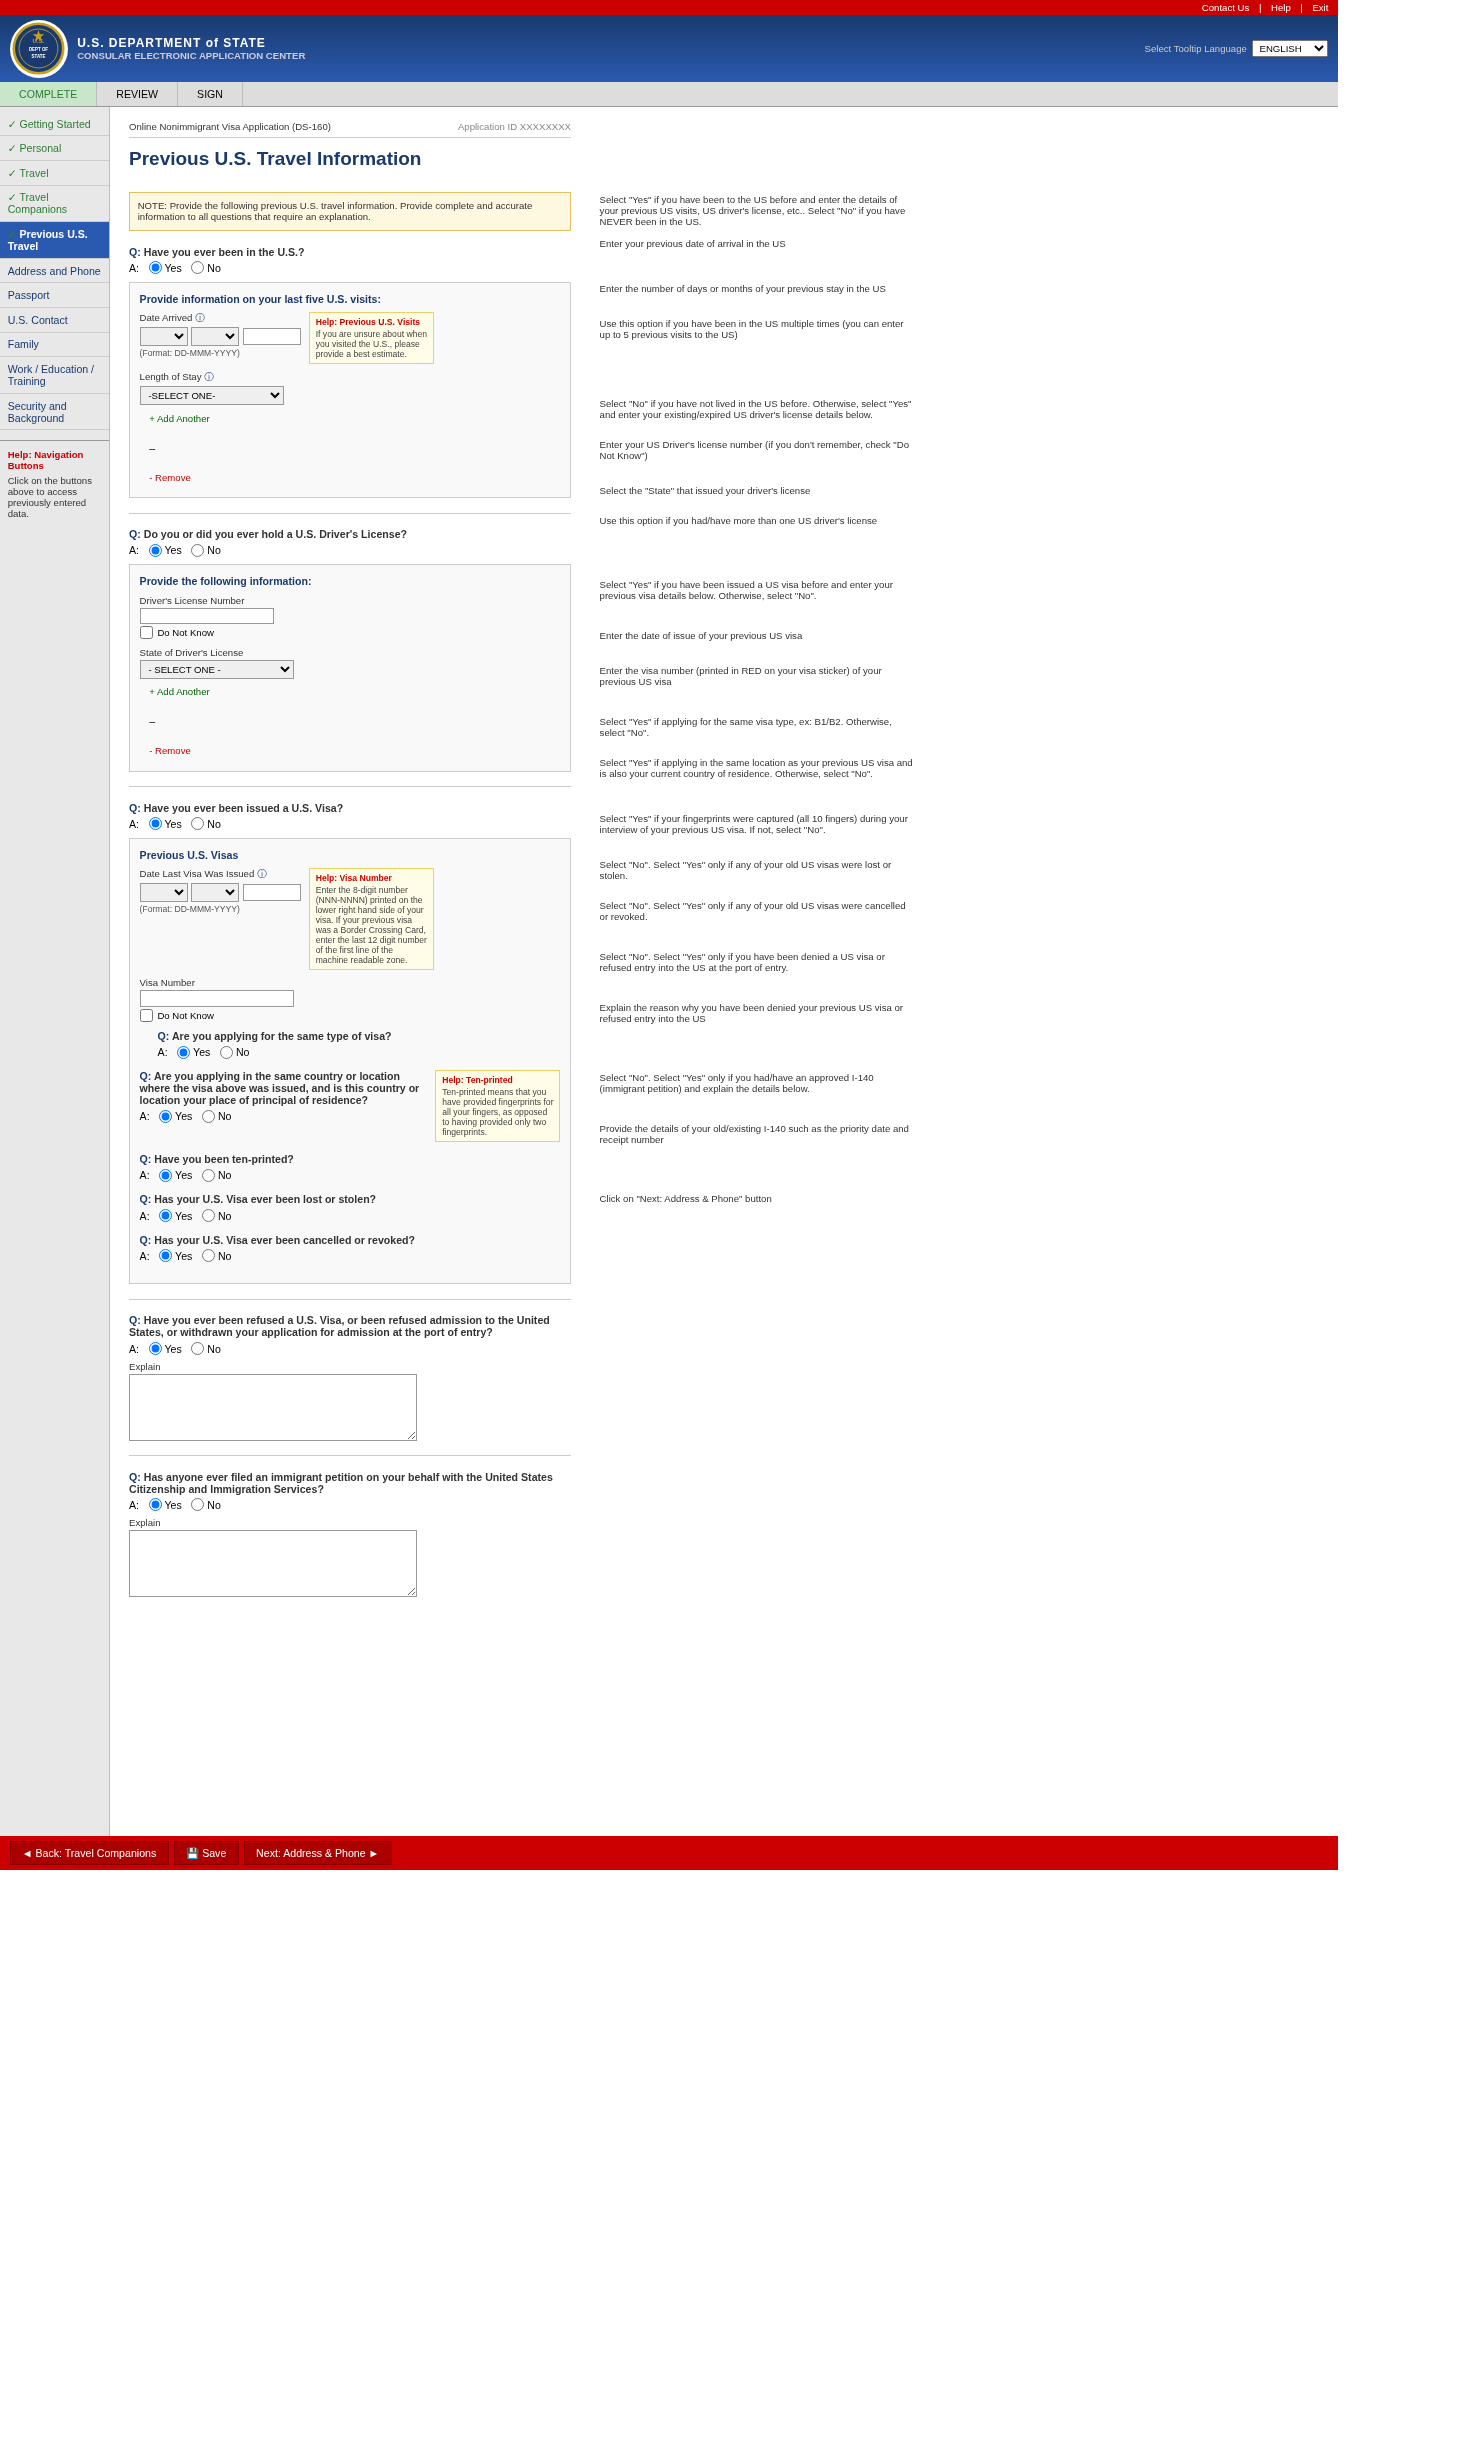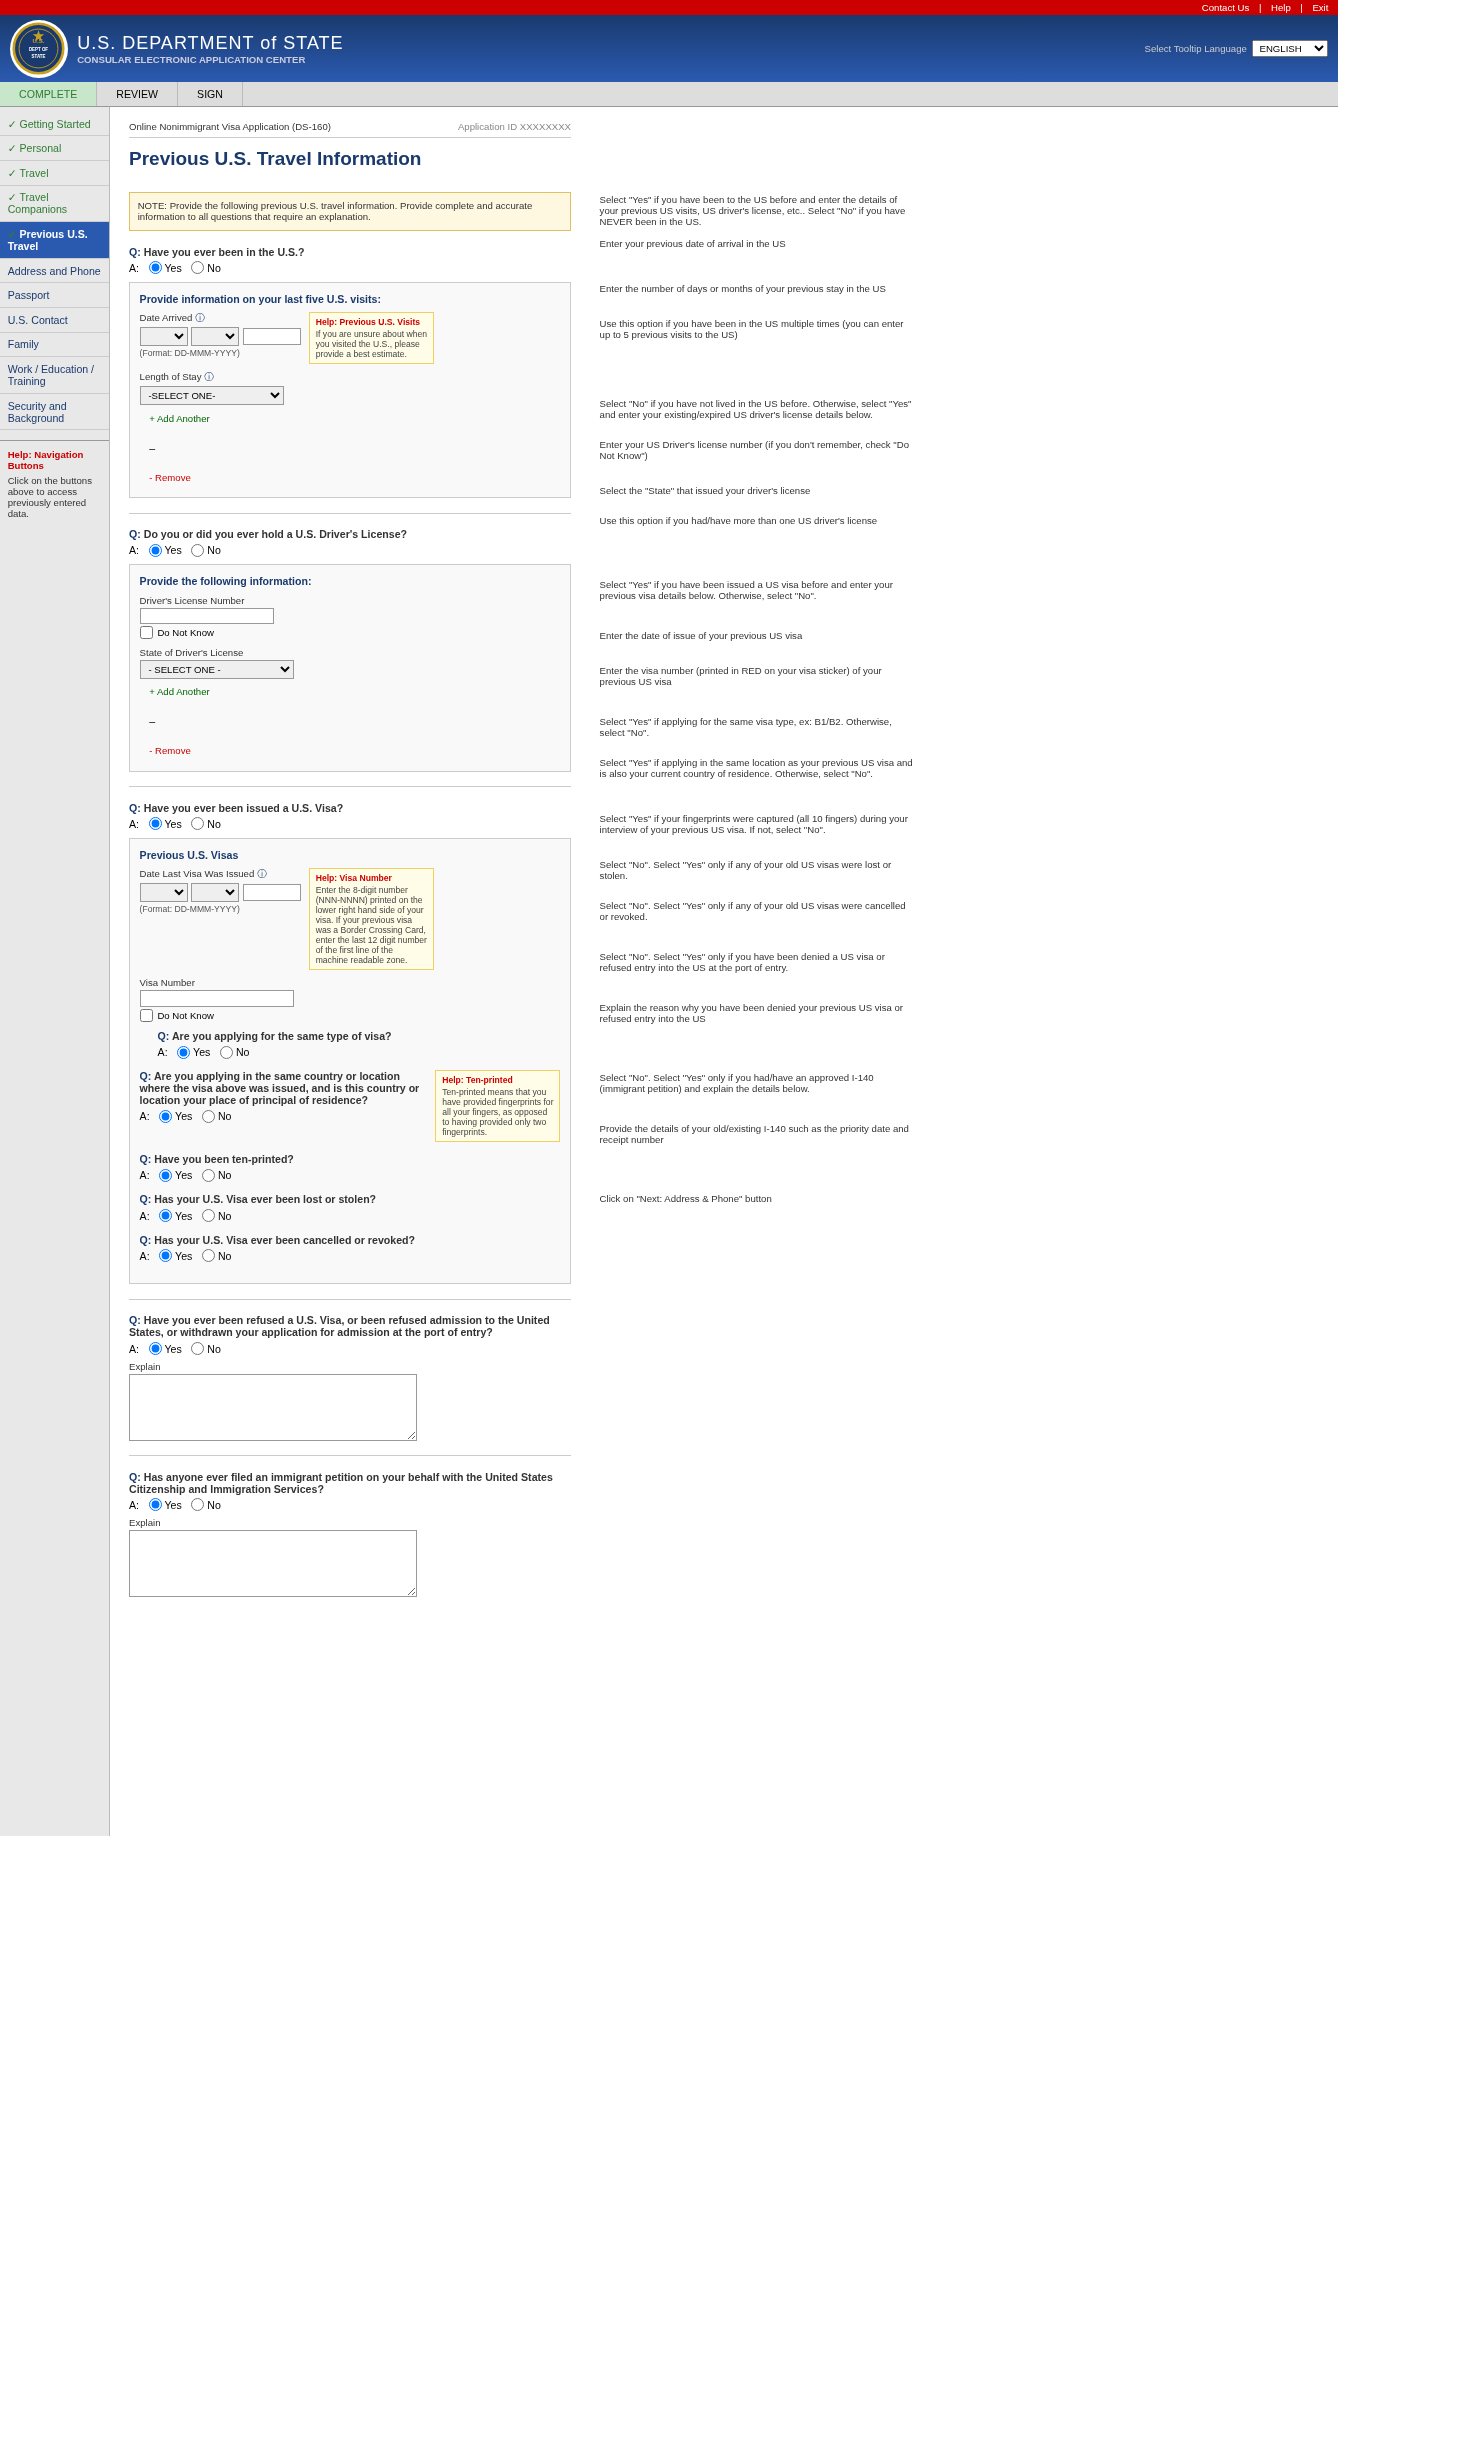--- a/index.html
+++ b/index.html
@@ -13,7 +13,7 @@
     .header-logo { width: 58px; height: 58px; background: #fff; border-radius: 50%; display: flex; align-items: center; justify-content: center; font-size: 7.7px; color: #1a3a6e; font-weight: bold; text-align: center; overflow: hidden; }
     .header-logo svg { width: 53px; height: 53px; }
     .header-title { color: #fff; }
-    .header-title h1 { font-size: 18px; font-weight: normal; letter-spacing: 1px; }
+    .header-title h1 { font-size: 12px; font-weight: bold; letter-spacing: 1px; }
     .header-title h2 { font-size: 9.6px; color: #ccd; }
     .header-lang { margin-left: auto; display: flex; align-items: center; gap: 4.8px; font-size: 9.6px; color: #ccc; }
     .header-lang select { font-size: 9.6px; padding: 1px 2.9px; }

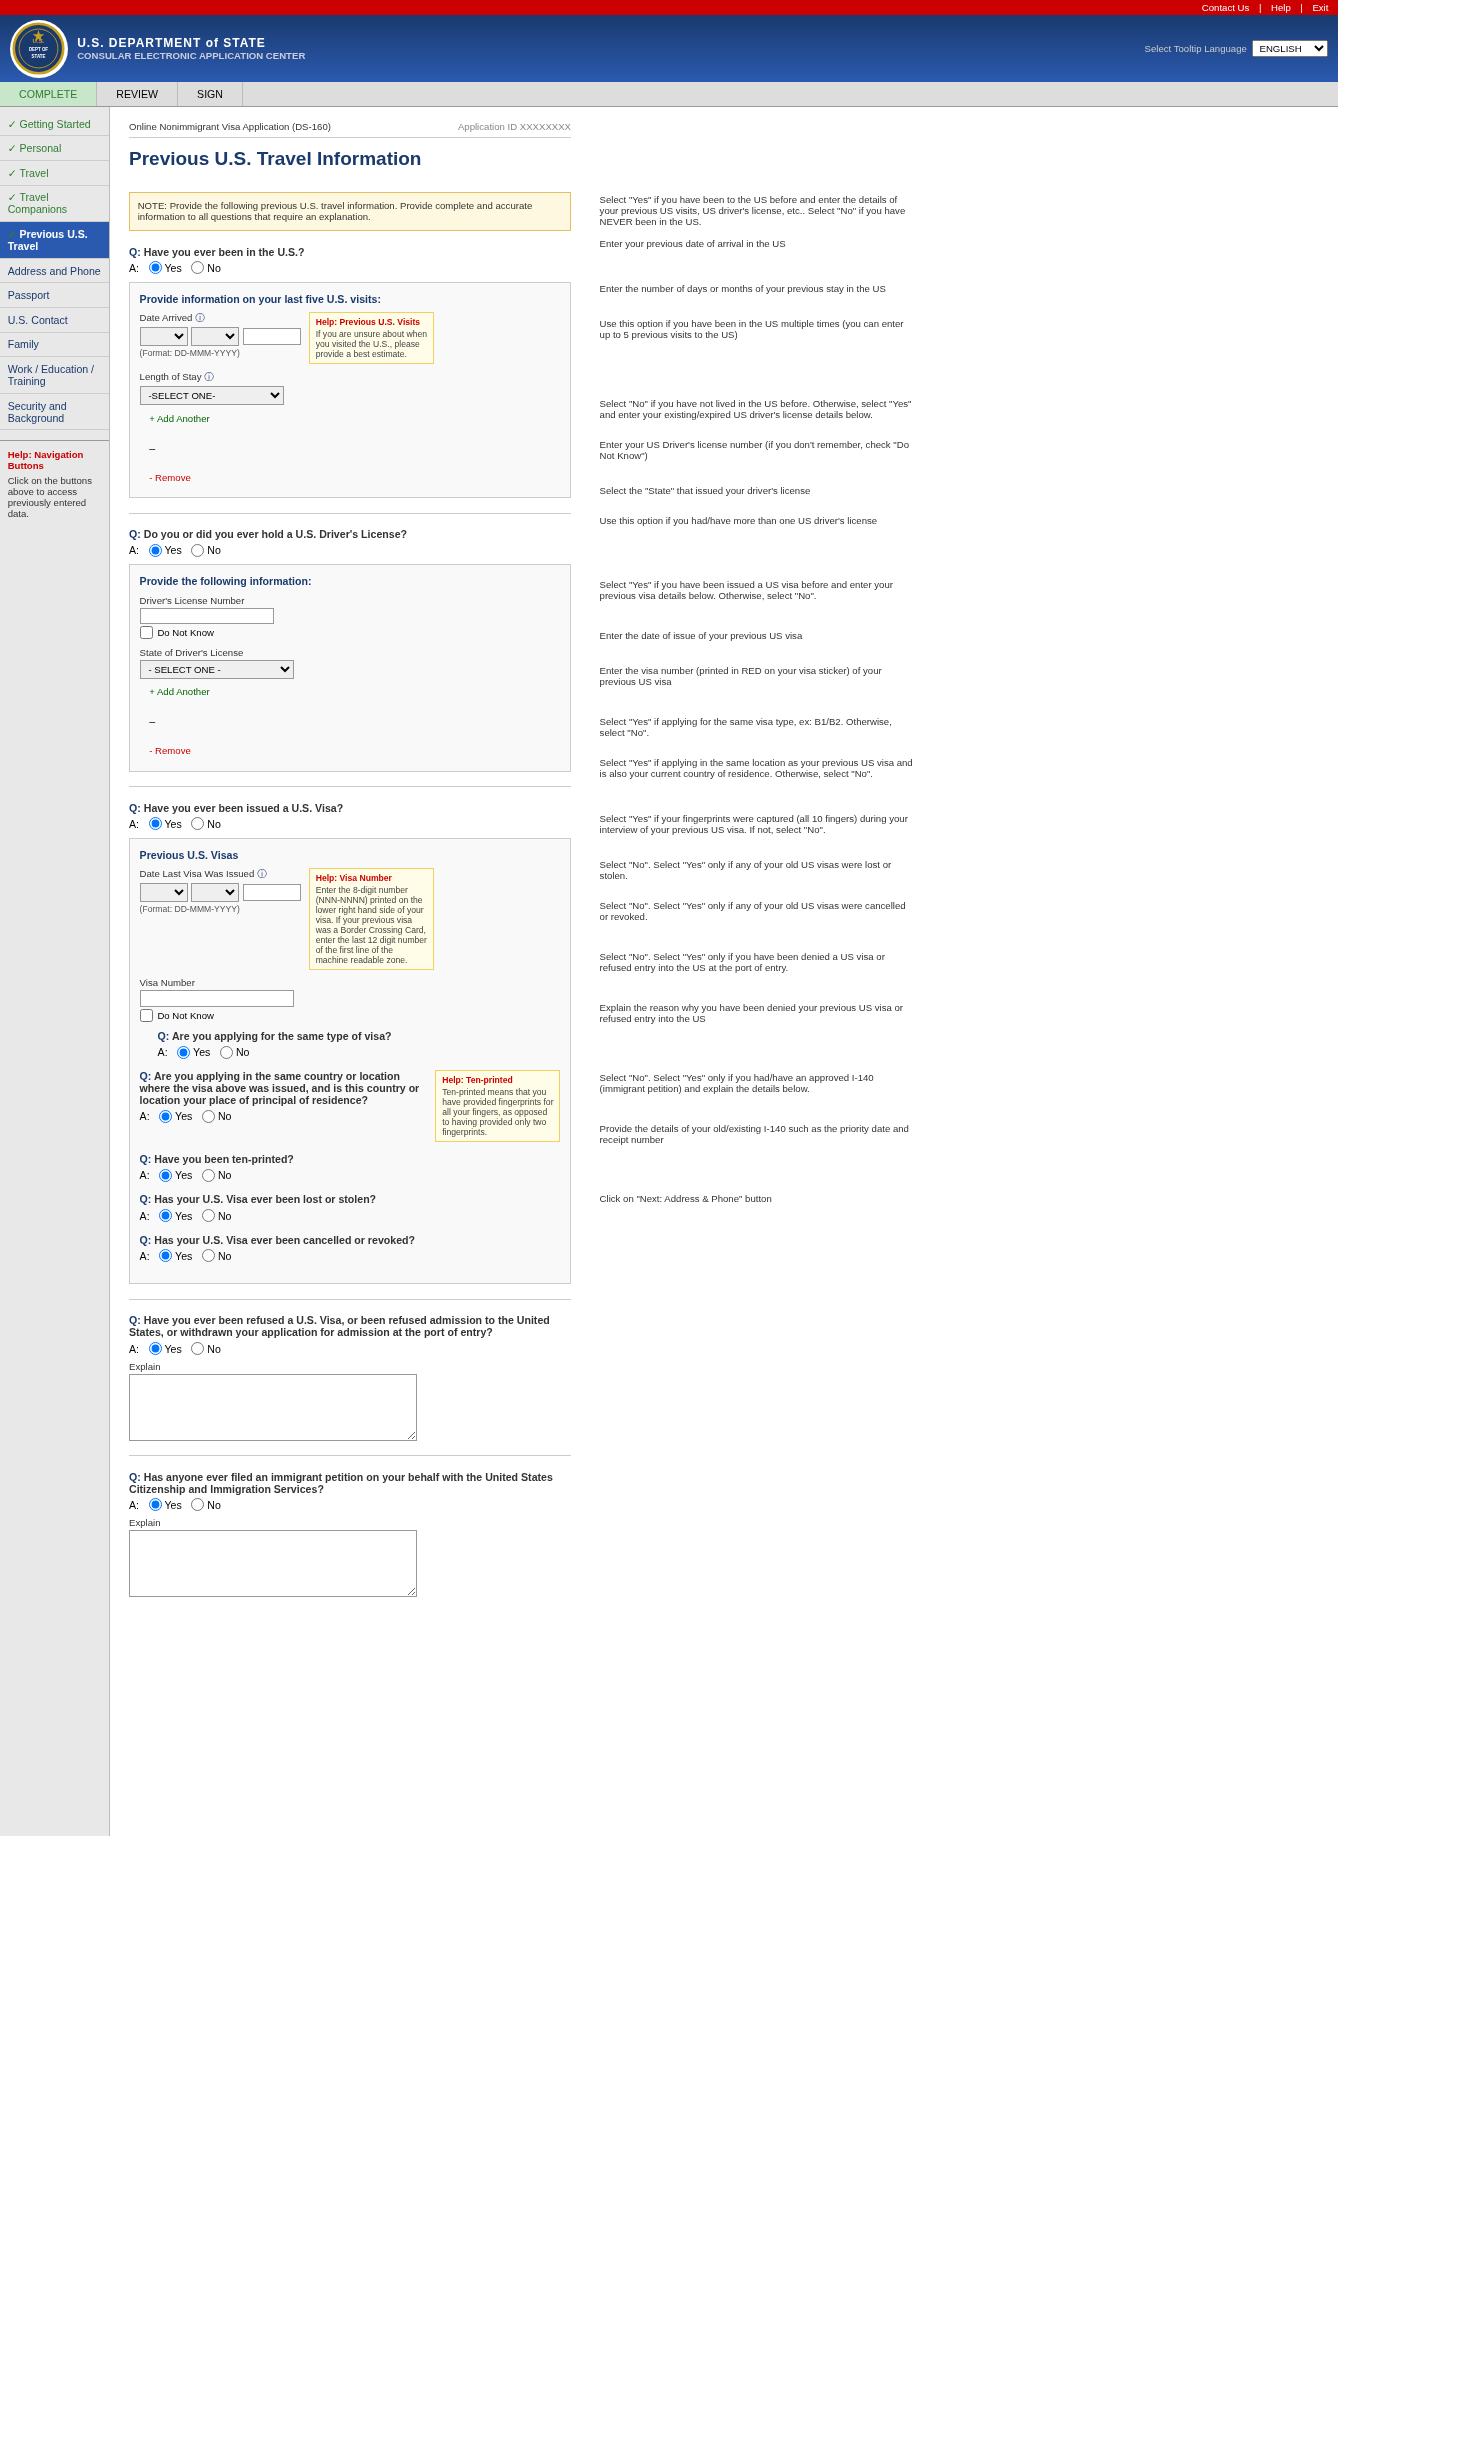--- a/index.html
+++ b/index.html
@@ -526,6 +526,11 @@
 
   </div>
 
+  <div class="footer-nav">
+    <button class="footer-btn">◄ Back: Travel Companions</button>
+    <button class="footer-btn">💾 Save</button>
+    <button class="footer-btn">Next: Address &amp; Phone ►</button>
+  </div>
 
 </div>
 

